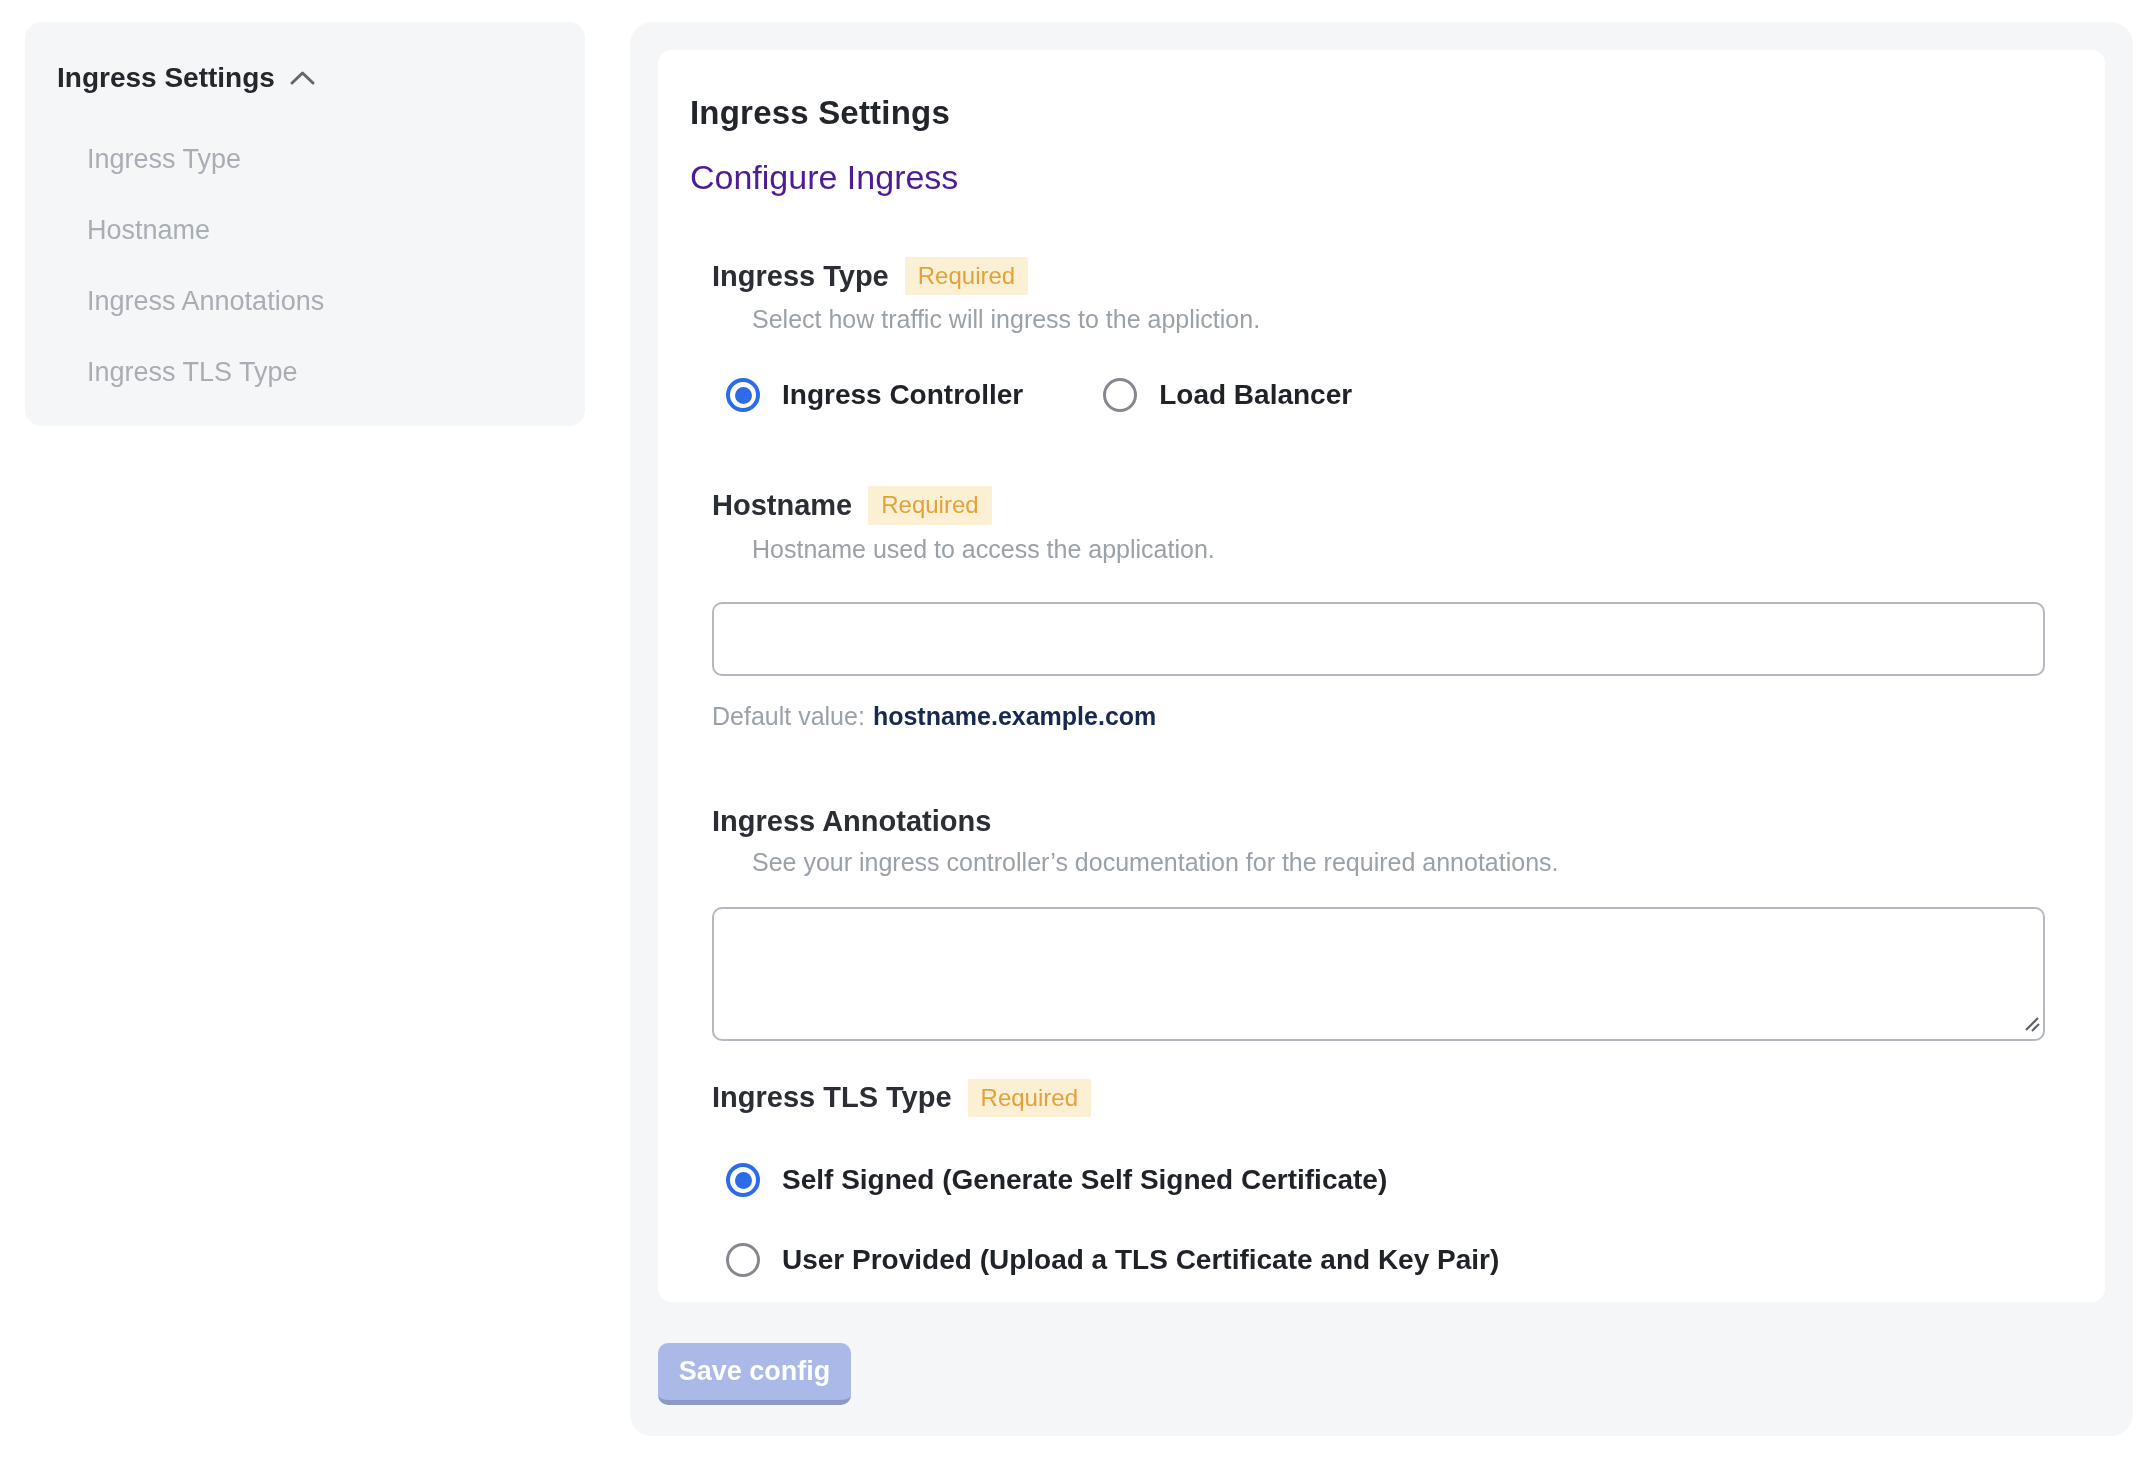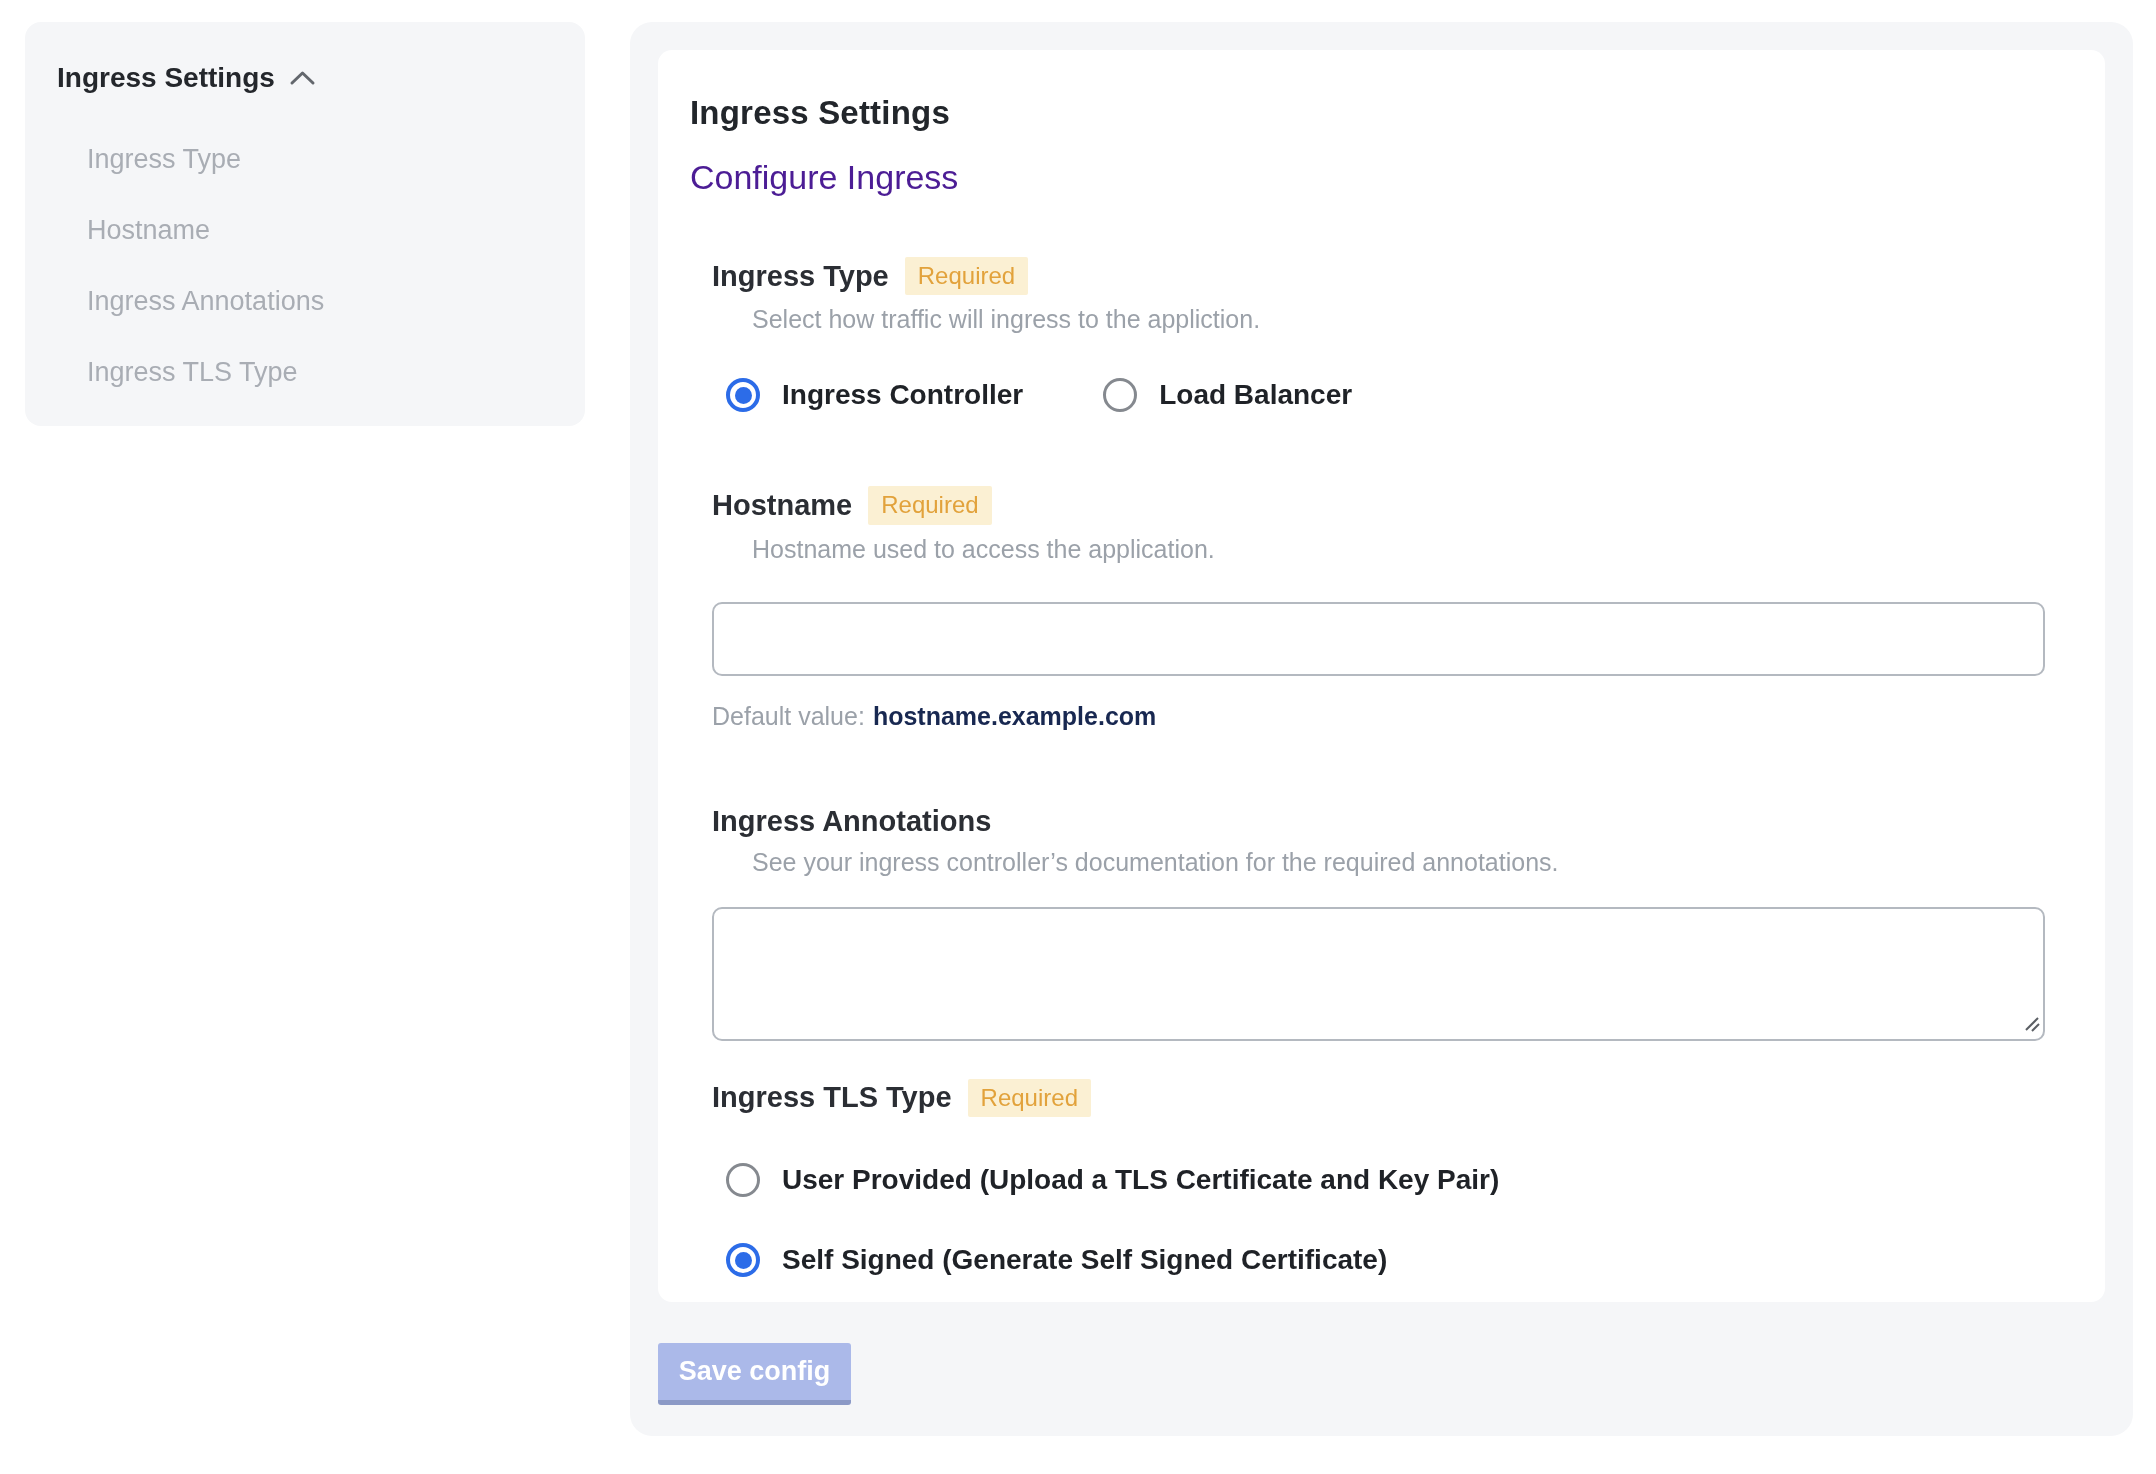--- a/index.html
+++ b/index.html
@@ -182,15 +182,15 @@
         </div>
         <div class="radio-stack">
           <div class="radio-option">
-            <span class="radio-circle"></span>
-            <span class="radio-label">User Provided (Upload a TLS Certificate and Key Pair)</span>
-          </div>
-          <div class="radio-option">
             <span class="radio-circle selected">
                 <span class="dot"></span>
               </span>
             <span class="radio-label">Self Signed (Generate Self Signed Certificate)</span>
           </div>
+          <div class="radio-option">
+            <span class="radio-circle"></span>
+            <span class="radio-label">User Provided (Upload a TLS Certificate and Key Pair)</span>
+          </div>
         </div>
       </div>
 

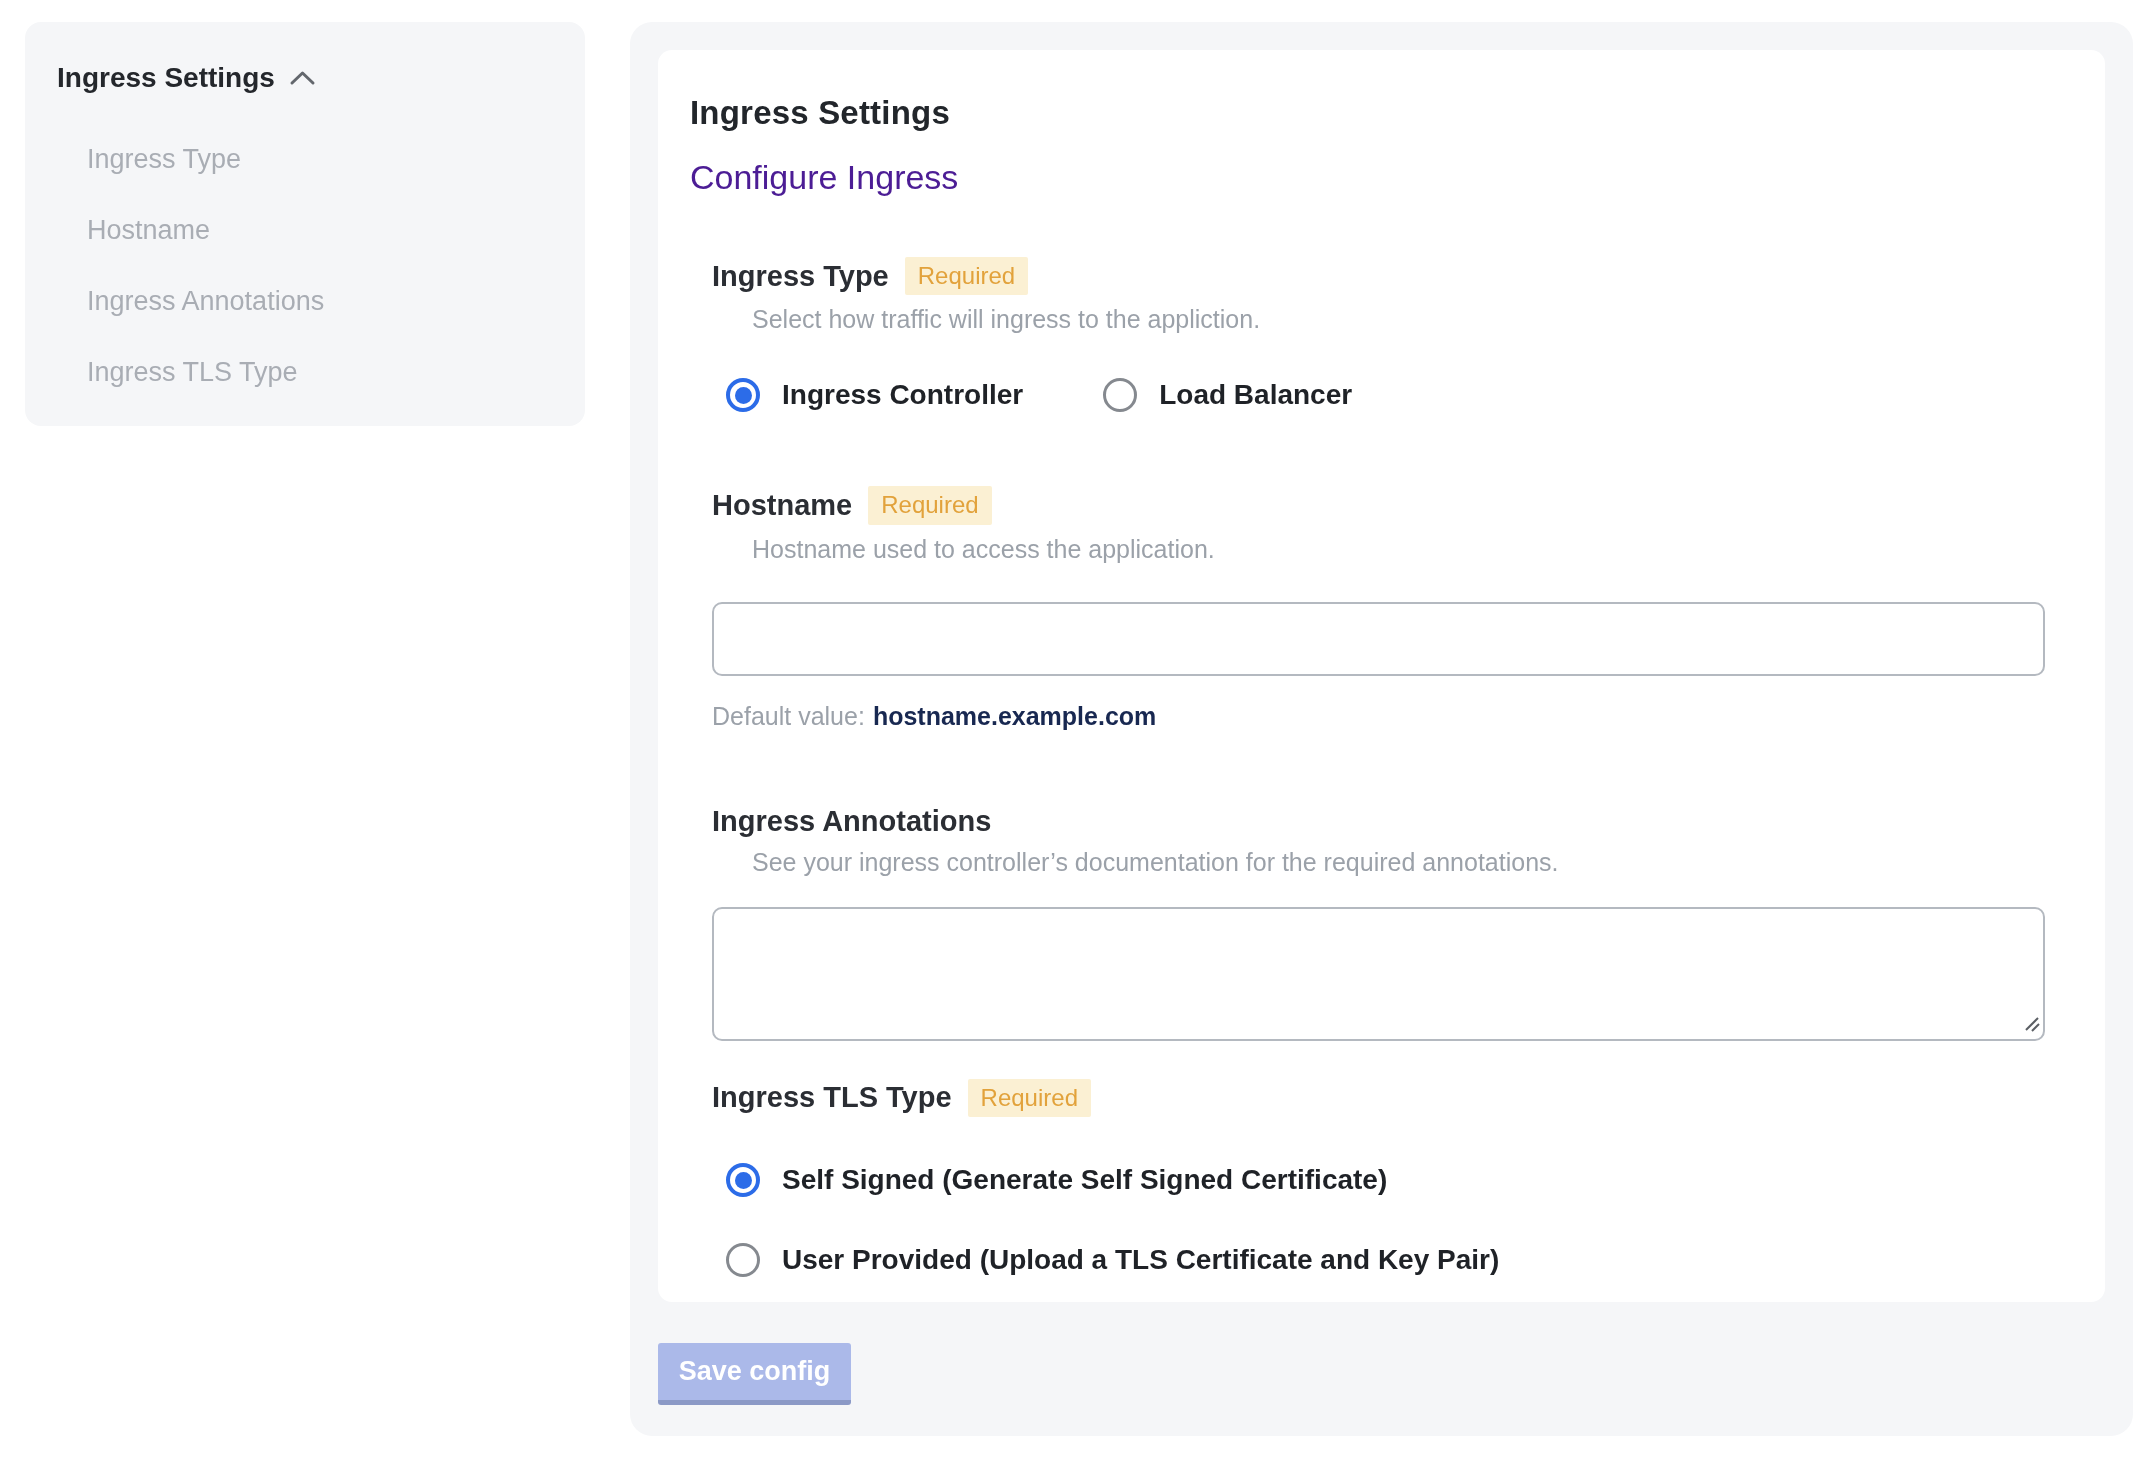--- a/index.html
+++ b/index.html
@@ -96,7 +96,7 @@
     position: absolute; left: 28px; top: 1321px;
     width: 193px; height: 62px;
     background: #abb9e9; border: none; border-bottom: 5px solid #8b99c6;
-    border-radius: 3px; cursor: pointer;
+    border-radius: 10px; cursor: pointer;
     font-family: inherit; font-size: 27px; font-weight: 700; color: #ffffff;
   }
 </style>

